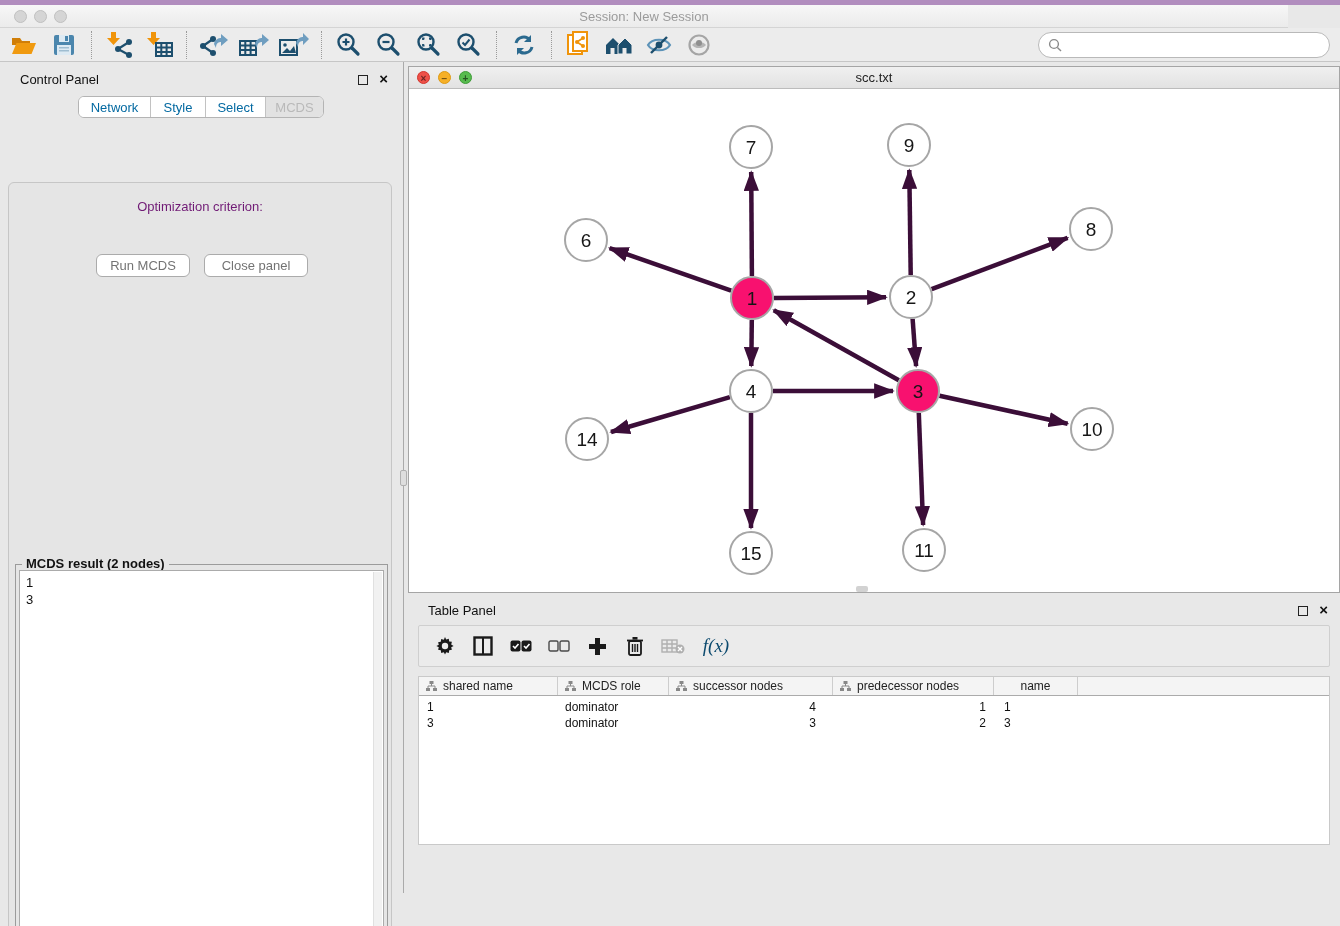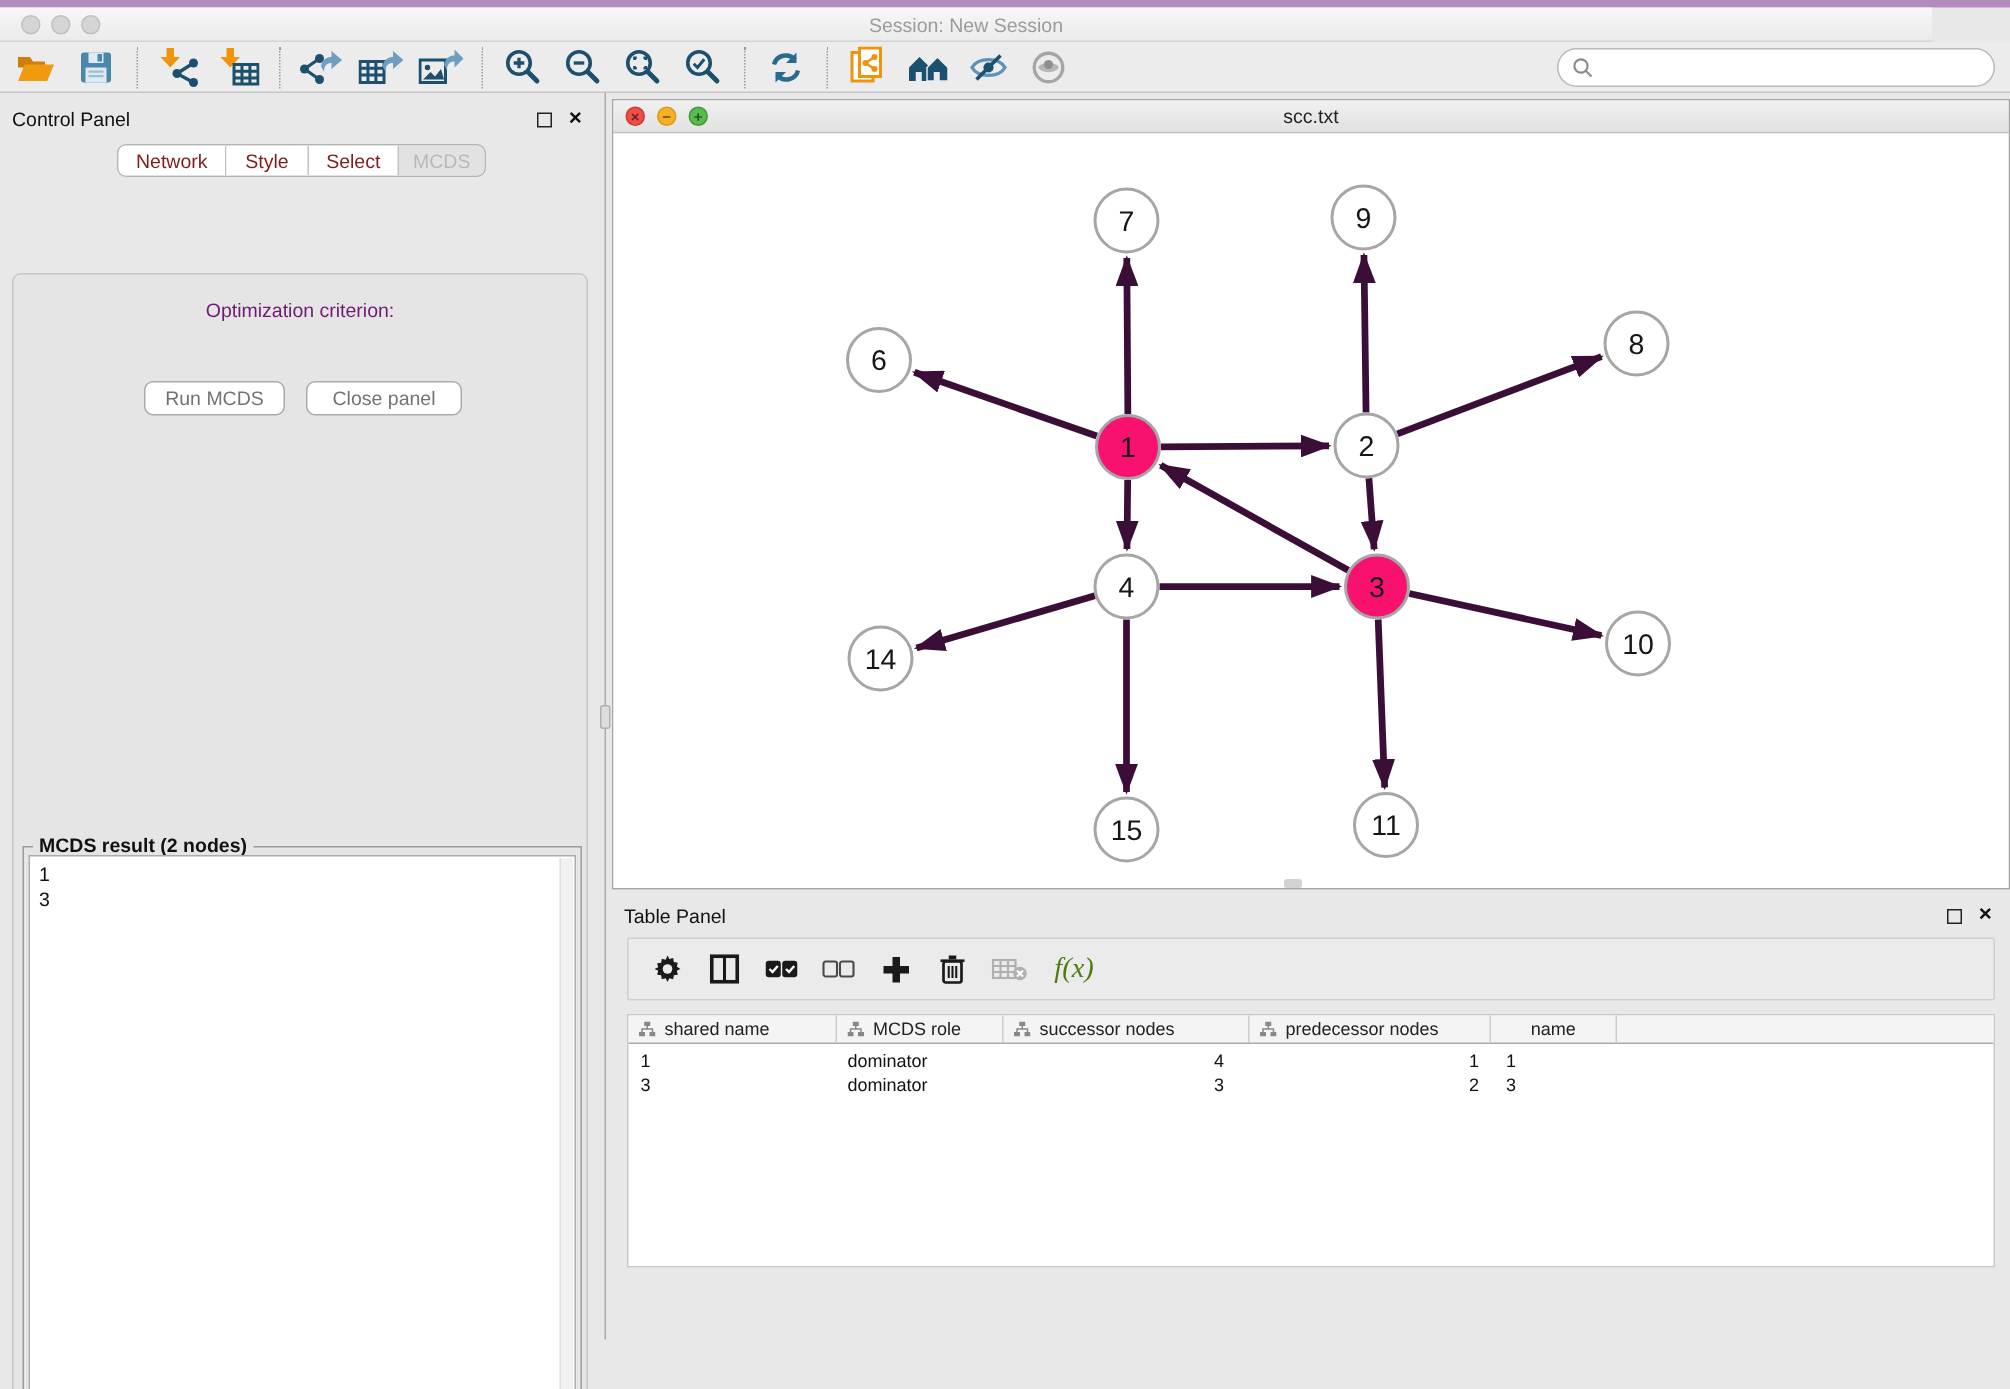--- a/index.html
+++ b/index.html
@@ -27,7 +27,7 @@
   
   .control-panel { position:absolute; left:0; top:62px; width:400px; height:831px; background:#e8e8e8; }
   .panel-titlerow { position:absolute; left:0; top:8px; width:100%; height:20px; }
-  .panel-title { position:absolute; left:8px; top:2px; color:#111;text-align:center; }
+  .panel-title { position:absolute; left:20px; top:2px; color:#111;text-align:center; }
   .float-icon { position:absolute; width:10px; height:10px; border:1.5px solid #222; top:5px; }
   .close-x { position:absolute; top:1px; font-weight:bold; font-size:15px; color:#111; line-height:16px; }
   .segtabs { position:absolute; display:flex; height:22px; border:1px solid #b4b4b4; border-radius:6px;

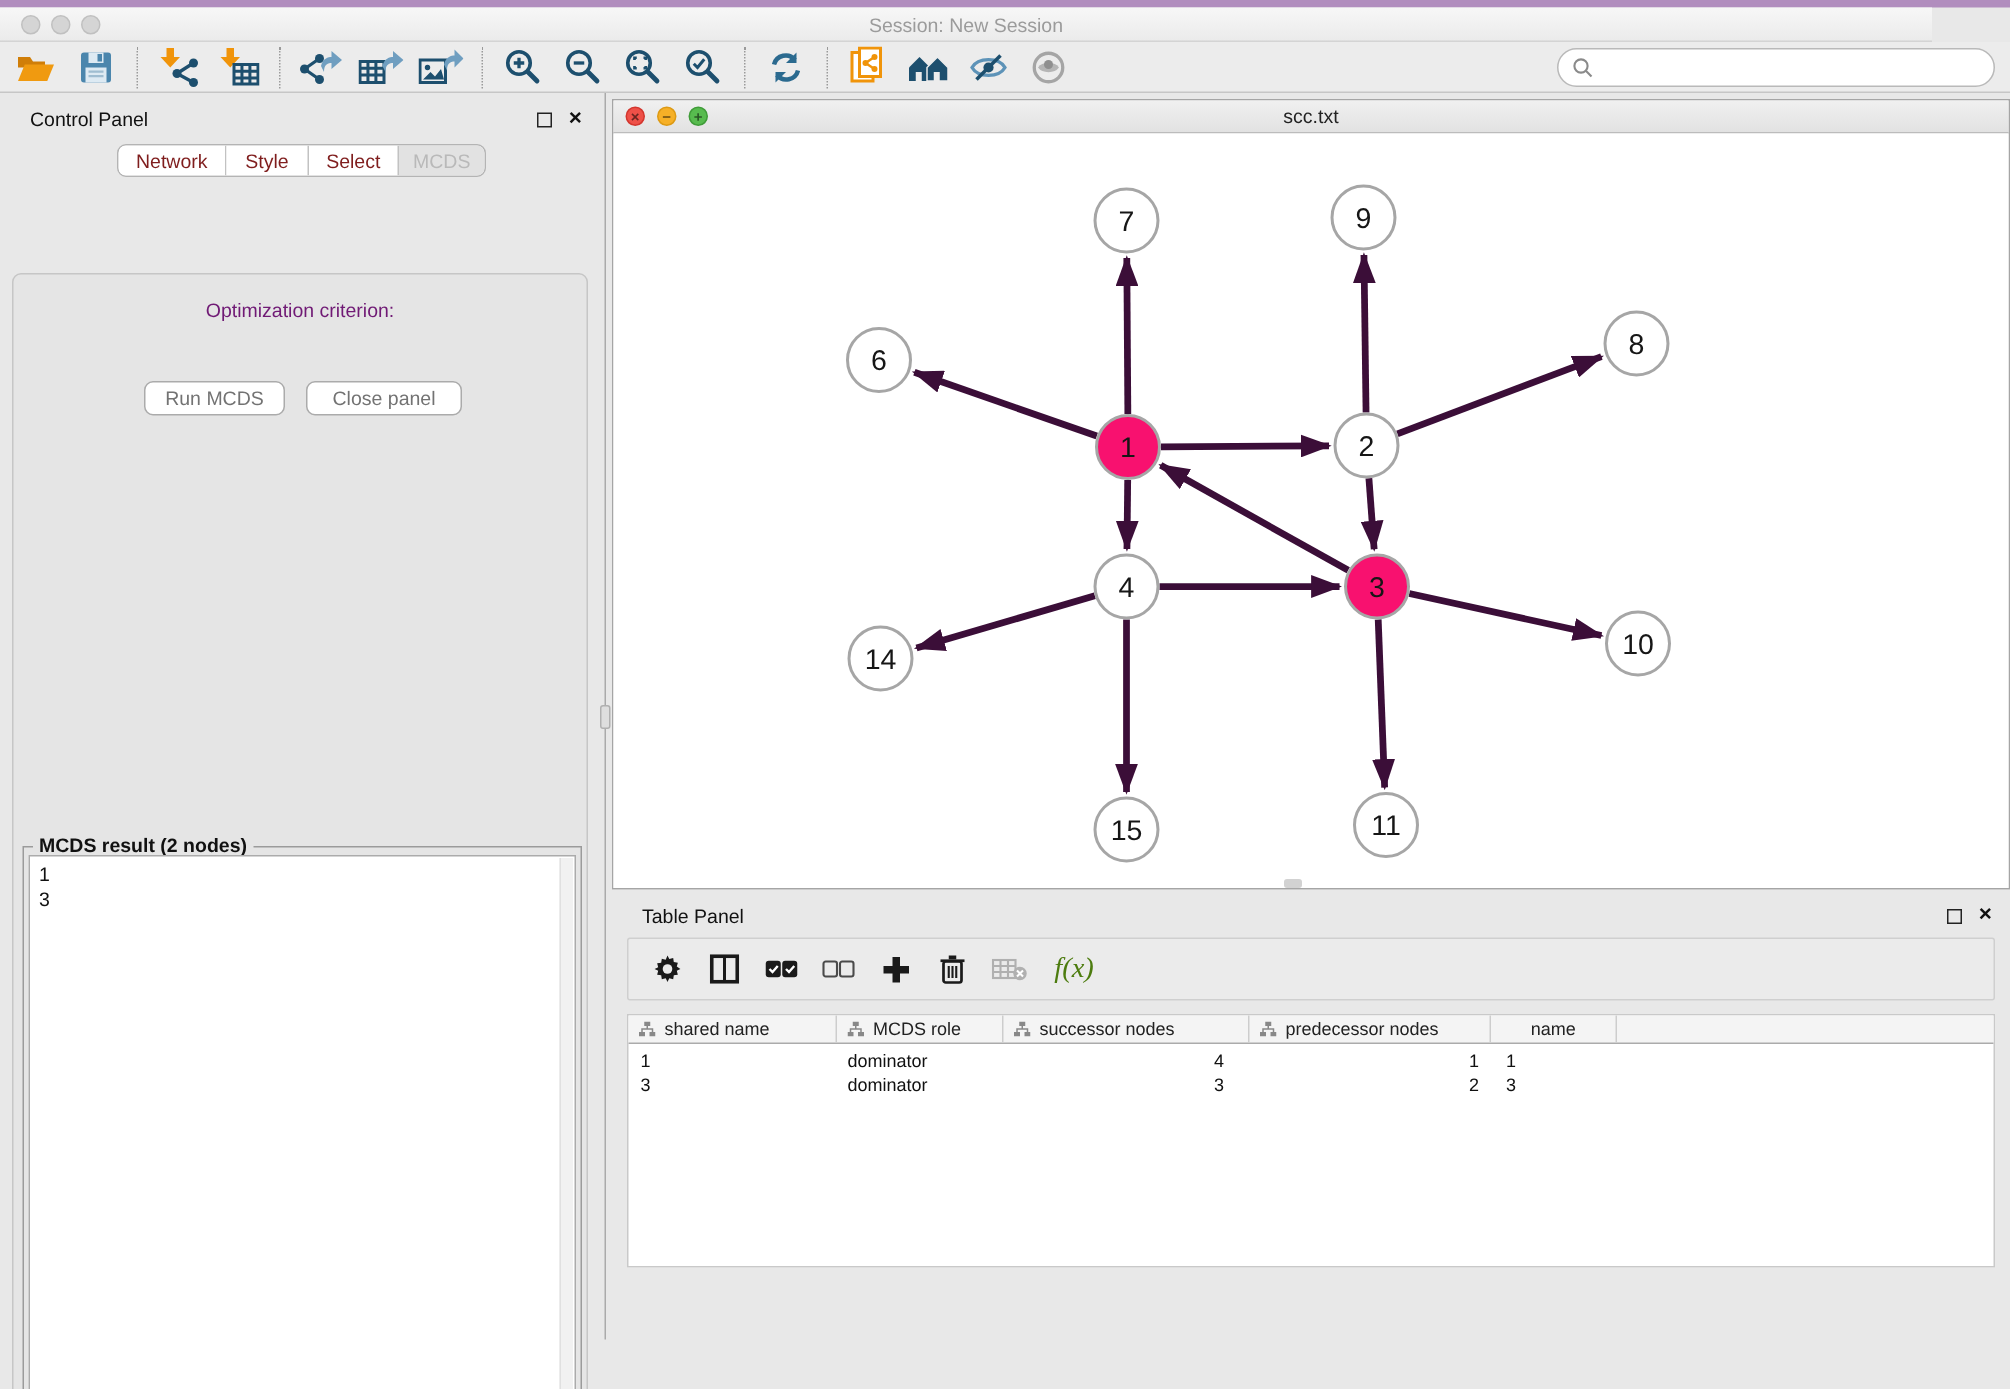--- a/index.html
+++ b/index.html
@@ -33,7 +33,7 @@
   .segtabs { position:absolute; display:flex; height:22px; border:1px solid #b4b4b4; border-radius:6px;
     overflow:hidden; background:#fff; }
   .segtab { display:flex; align-items:center; justify-content:center; border-right:1px solid #c2c2c2;
-    background:#fff; color:#7f1d1d; font-size:13px; }
+    background:#fff; color:#0369a1; font-size:13px; }
   .segtab:last-child { border-right:none; }
   .segtab.selected { background:#e2e2e2; color:#b9b9b9; }
   .cp-body { position:absolute; left:8px; top:120px; width:384px; height:758px;

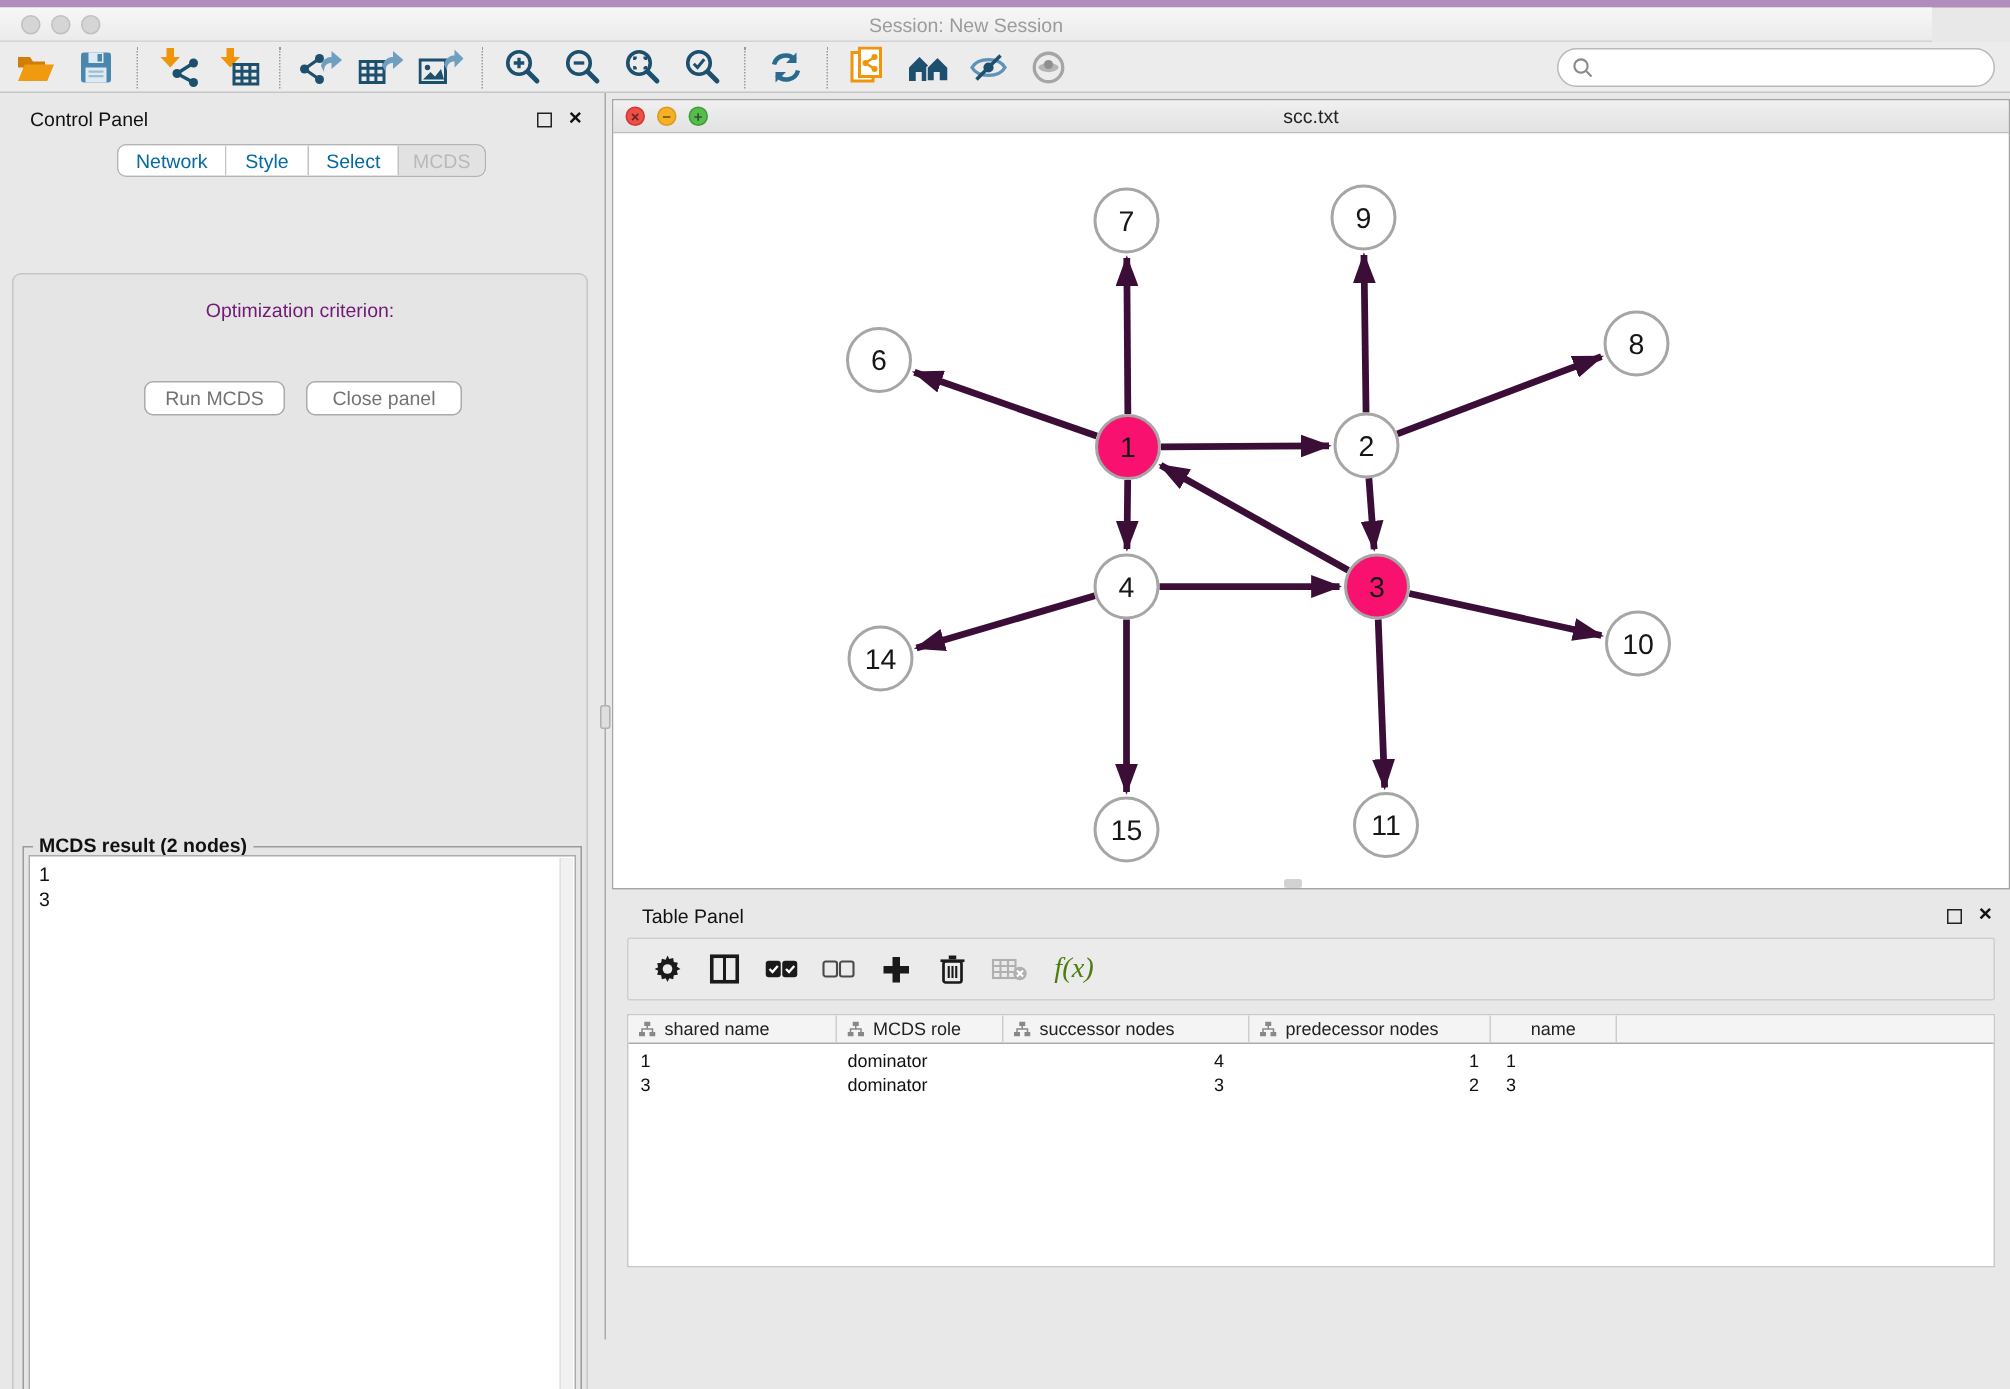--- a/index.html
+++ b/index.html
@@ -70,7 +70,7 @@
   .tp-toolbar { position:absolute; left:10px; top:30px; width:912px; height:42px; background:#ebebeb;
     border:1px solid #cfcfcf; border-radius:2px; display:flex; align-items:center; padding-left:14px; }
   .tp-ic { width:24px; height:24px; display:flex; align-items:center; justify-content:center; margin-right:14px; }
-  .fx { font-family:"Liberation Serif", serif; font-style:italic; font-size:19px; color:#4d7c0f;text-align:right; }
+  .fx { font-family:"Liberation Serif", serif; font-style:italic; font-size:19px; color:#0c4a6e;text-align:right; }
   .datatable { position:absolute; left:10px; top:81px; width:912px; height:169px; background:#fff;
     border:1px solid #c9c9c9; }
   .thead { position:absolute; left:0; top:0; height:19px; background:#f4f4f4; border-bottom:1px solid #ababab;

